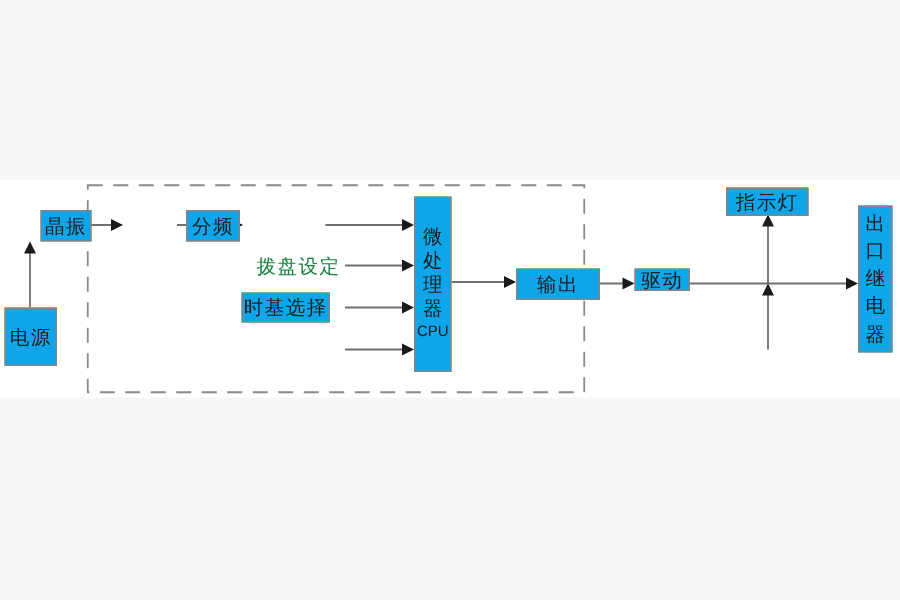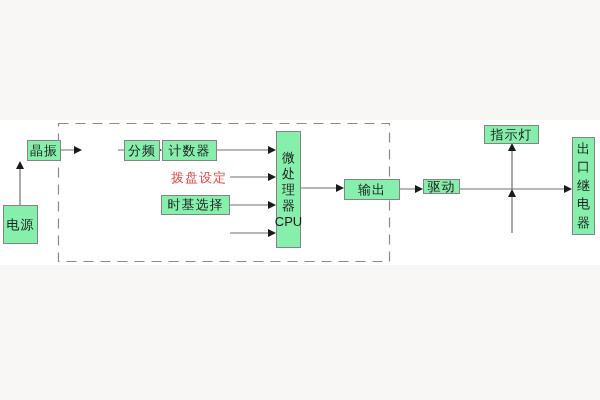--- a/index.html
+++ b/index.html
@@ -24,7 +24,7 @@
     position:absolute;
     box-sizing:border-box;
     border:1px solid #848484;
-    background:#86efac;
+    background:#0ea5e9;
     display:flex;align-items:center;justify-content:center;
     font-size:13px;color:#1c1c1c;
     white-space:nowrap;

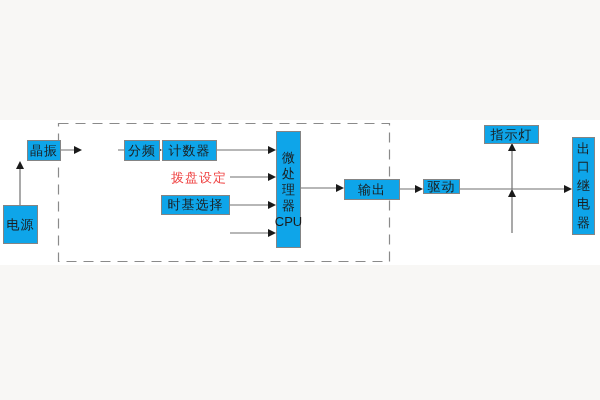--- a/index.html
+++ b/index.html
@@ -96,7 +96,6 @@
 
   <div class="node" style="left:82px;top:140px;width:36px;height:21px;margin-left:42px;">分频</div>
 
-  <div class="node" style="left:162px;top:140px;width:55px;height:21px;">计数器</div>
 
   <div class="plain-label" style="left:167px;top:170px;width:64px;height:16px;">拨盘设定</div>
 

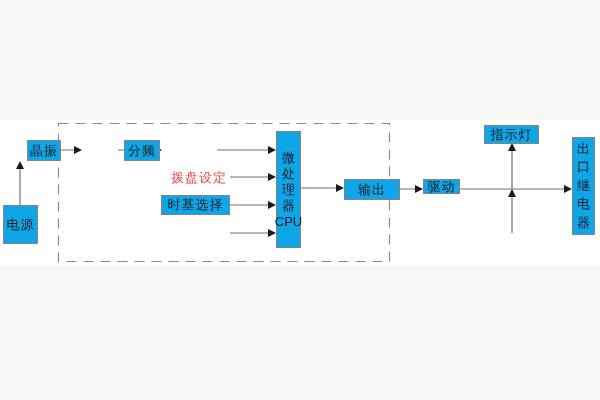--- a/index.html
+++ b/index.html
@@ -32,7 +32,7 @@
   }
   .plain-label{
     position:absolute;
-    font-size:13px;color:#ef4444;
+    font-size:13px;color:#15803d;
     display:flex;align-items:center;justify-content:center;
     white-space:nowrap;
     letter-spacing:1px;

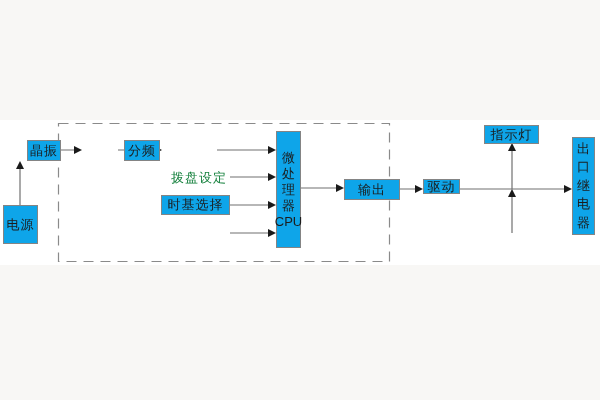--- a/index.html
+++ b/index.html
@@ -99,7 +99,7 @@
 
   <div class="plain-label" style="left:167px;top:170px;width:64px;height:16px;">拨盘设定</div>
 
-  <div class="node" style="left:161px;top:195px;width:69px;height:20px;">时基选择</div>
+  <div class="node" style="left:161px;top:195px;width:59px;height:20px;">时基选择</div>
 
 
   <div class="node vertical-node" style="left:276px;top:131px;width:25px;height:117px;">

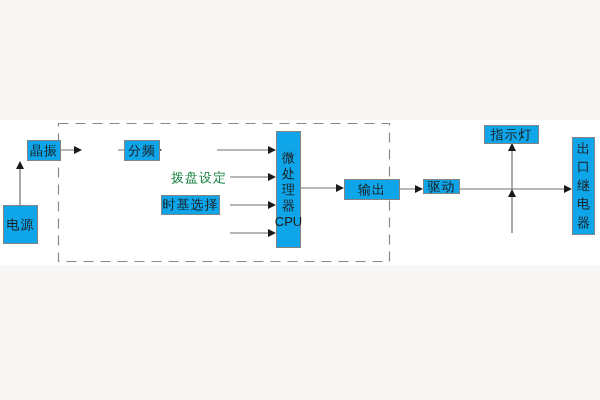--- a/index.html
+++ b/index.html
@@ -44,7 +44,7 @@
     letter-spacing:0;
   }
   .vertical-node span{display:block;text-align:center;}
-  .cpu-caption{font-size:13px;letter-spacing:0;}
+  .cpu-caption{font-size:10px;letter-spacing:0;}
   .relay-node{line-height:18.5px;}
   .wide-space{letter-spacing:7px;text-indent:7px;}
 </style>

